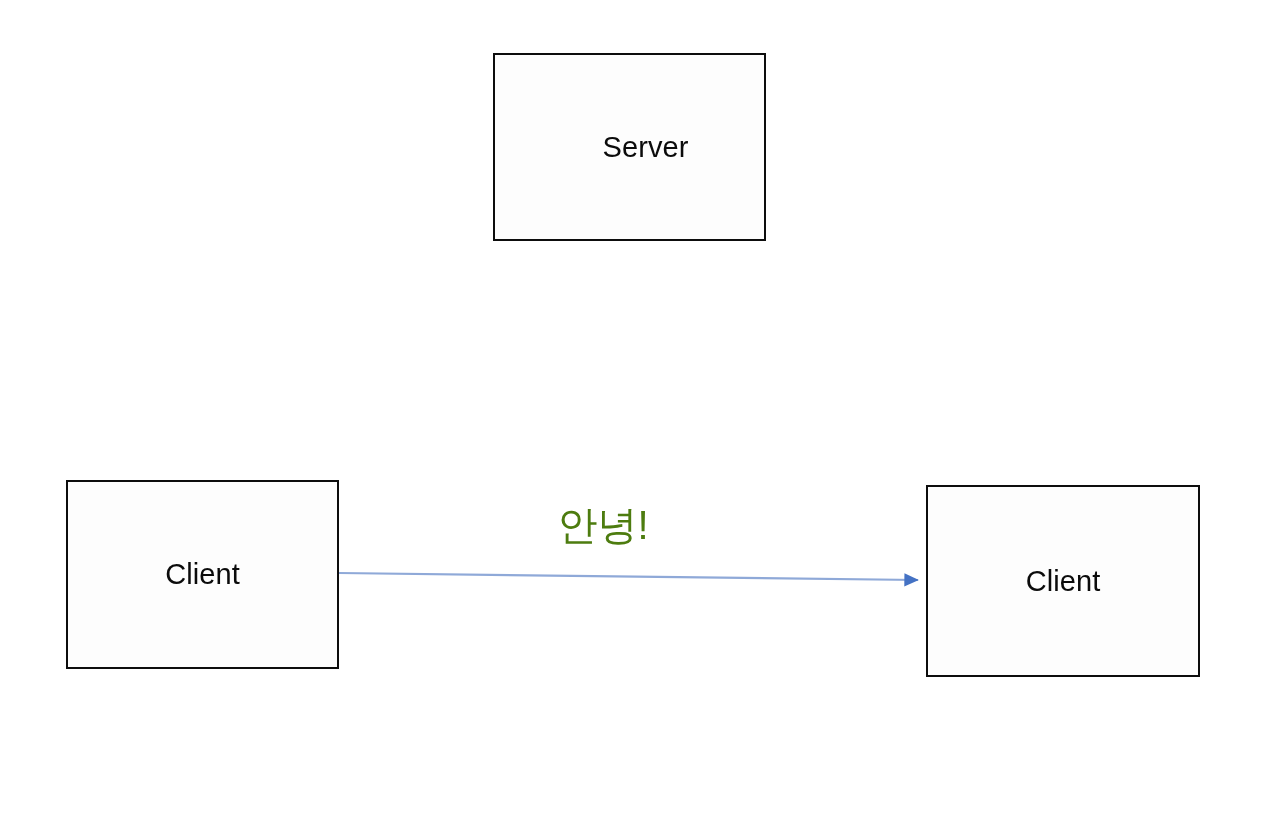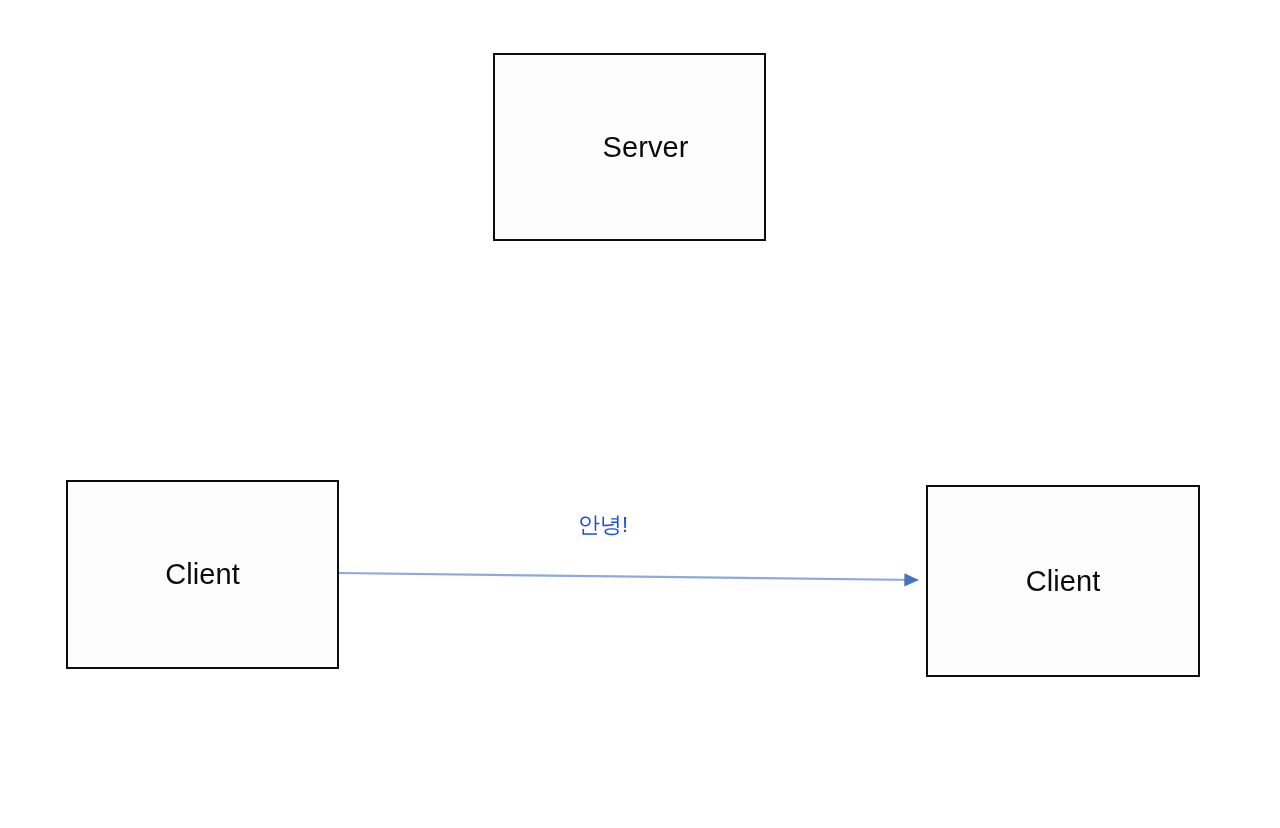--- a/index.html
+++ b/index.html
@@ -62,9 +62,9 @@
   }
   .edge-label {
     position: absolute;
-    font-size: 22px;
+    font-size: 40px;
     line-height: 1;
-    color: #1d4ed8;
+    color: #4d7c0f;
     white-space: nowrap;
     transform: translate(-50%, -50%);
   }

